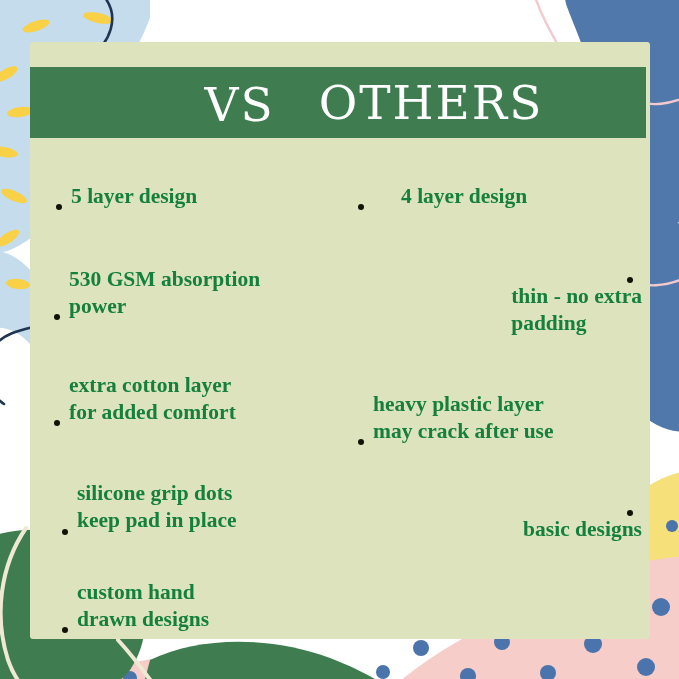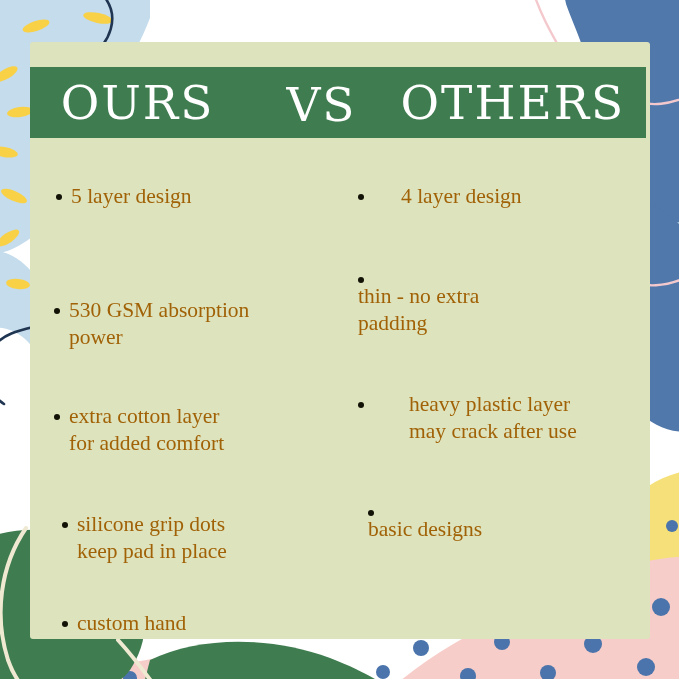--- a/index.html
+++ b/index.html
@@ -205,7 +205,6 @@
   <div id="card">
 
     <div id="title-bar">
-      <span class="title-word" id="title-ours">OURS</span>
       <span class="title-word" id="title-vs">VS</span>
       <span class="title-word" id="title-others">OTHERS</span>
     </div>

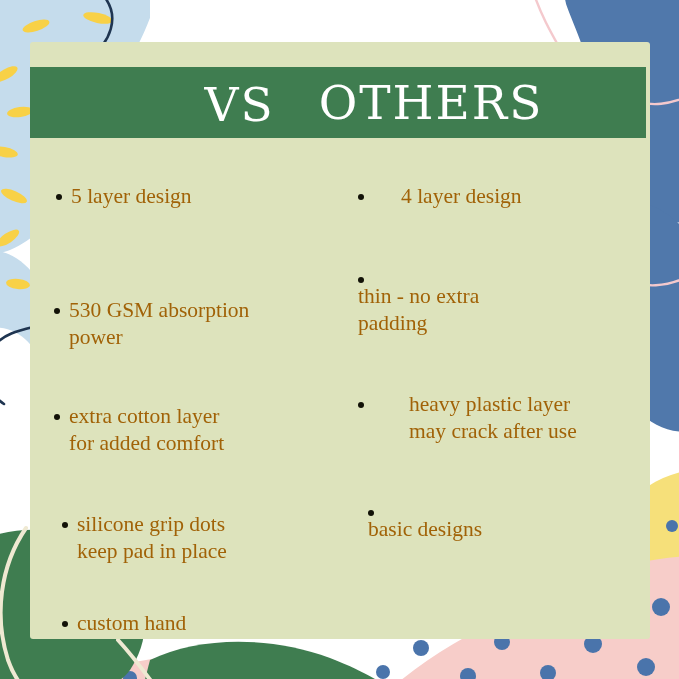--- a/index.html
+++ b/index.html
@@ -89,12 +89,13 @@
 
   .bullet-row {
     display: flex;
-    align-items: flex-start;
-    color: #a16207;
+    align-items: flex-end;
+    color: #15803d;
     font-family: "Liberation Serif", "DejaVu Serif", serif;
     font-size: 21.5px;
     line-height: 1.26;
     margin-bottom: 54px;
+    font-weight: bold;
   }
   .bullet-dot {
     flex: 0 0 auto;

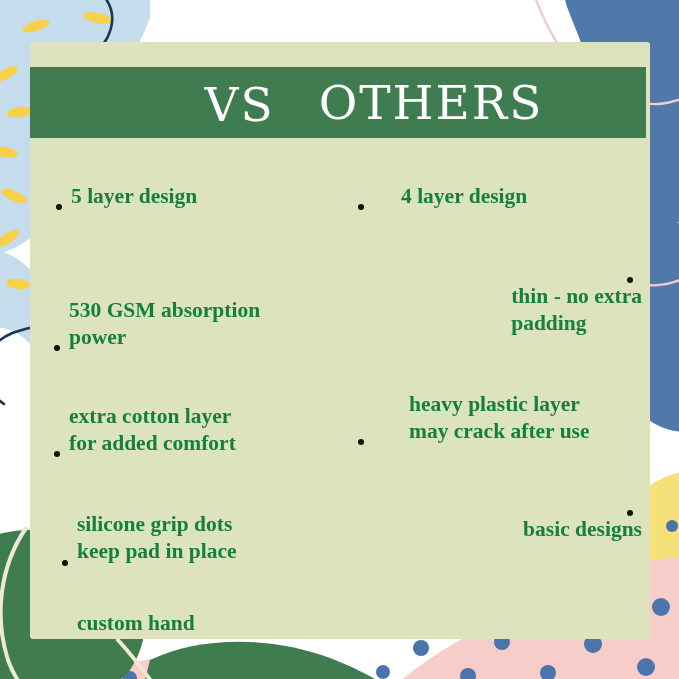--- a/index.html
+++ b/index.html
@@ -109,7 +109,7 @@
 
   
   #ours-1   { margin-left: 2px;  margin-bottom: 56px; }
-  #ours-2   { margin-left: 0px;  margin-bottom: 52px; margin-top: 31px; }
+  #ours-2   { margin-left: 0px;  margin-bottom: 52px; }
   #ours-3   { margin-left: 0px;  margin-bottom: 54px; }
   #ours-4   { margin-left: 8px;  margin-bottom: 44px; }
   #ours-5   { margin-left: 8px;  margin-bottom: 0px;  }

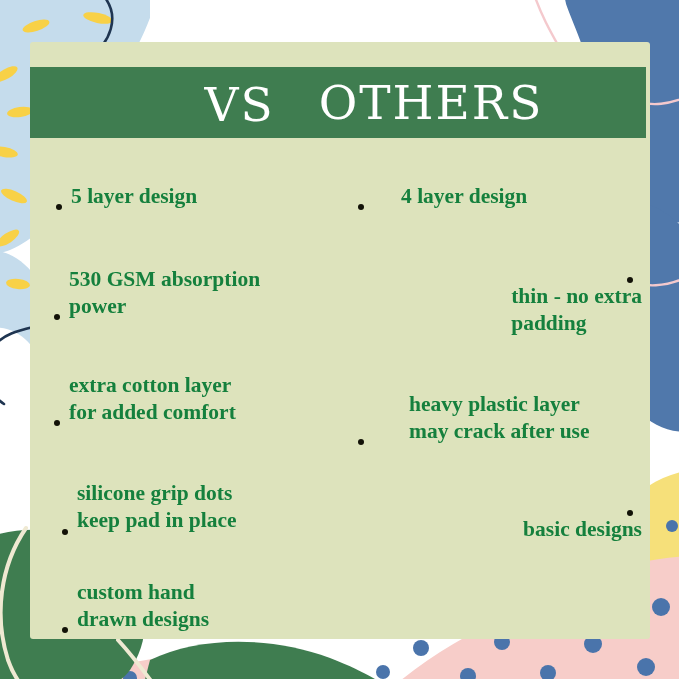--- a/index.html
+++ b/index.html
@@ -117,7 +117,7 @@
   #others-1 { margin-left: 0px;  margin-bottom: 56px; gap: 28px; }
   #others-2 { margin-left: 0px;  margin-bottom: 52px; }
   #others-3 { margin-left: 0px;  margin-bottom: 54px; flex-direction: column; }
-  #others-4 { margin-left: 0px;  margin-bottom: 54px; gap: 36px; }
+  #others-4 { margin-left: 0px;  margin-bottom: 54px; }
   #others-5 { margin-left: 10px; margin-bottom: 0px; flex-direction: column;  }
 </style>
 </head>

